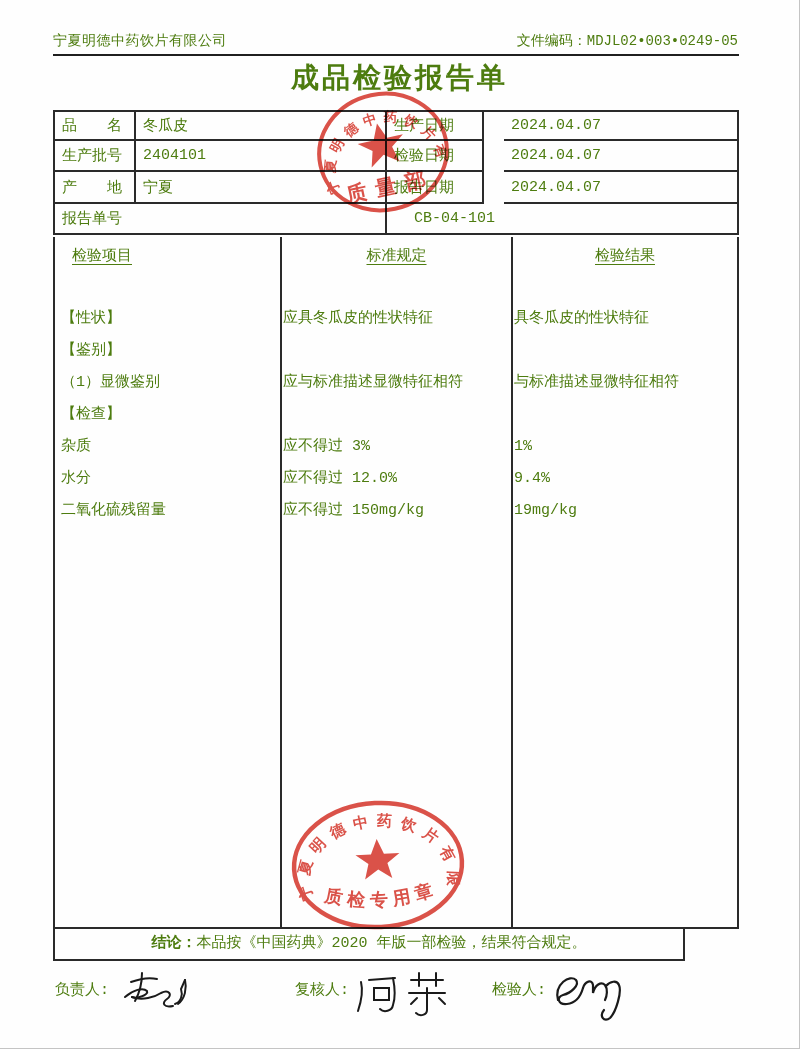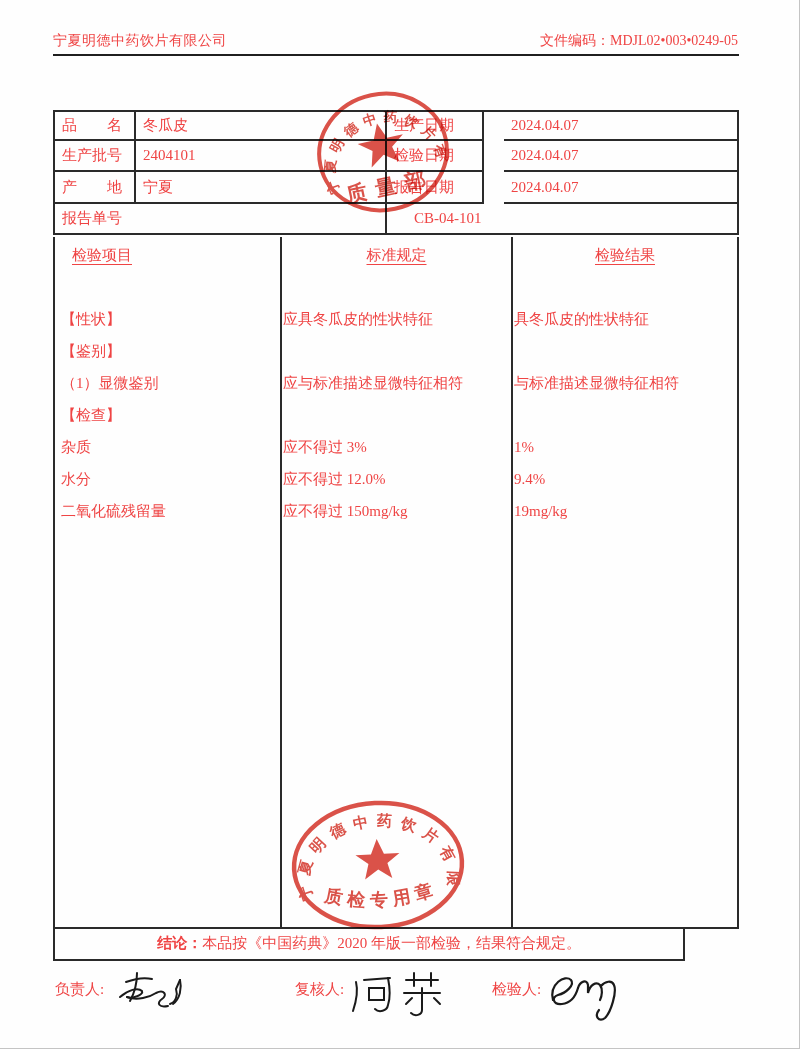--- a/index.html
+++ b/index.html
@@ -6,7 +6,7 @@
   html,body { background:#888; }
   .page {
     position:relative; width:800px; height:1049px; background:#fefefe;
-    font-family:Liberation Serif, serif; color:#ef4444;
+    font-family:Liberation Mono, monospace; color:#4d7c0f;
     overflow:hidden; margin:0 auto;
     border-right:1px solid #c4c4c4; border-bottom:1px solid #c4c4c4;
   }

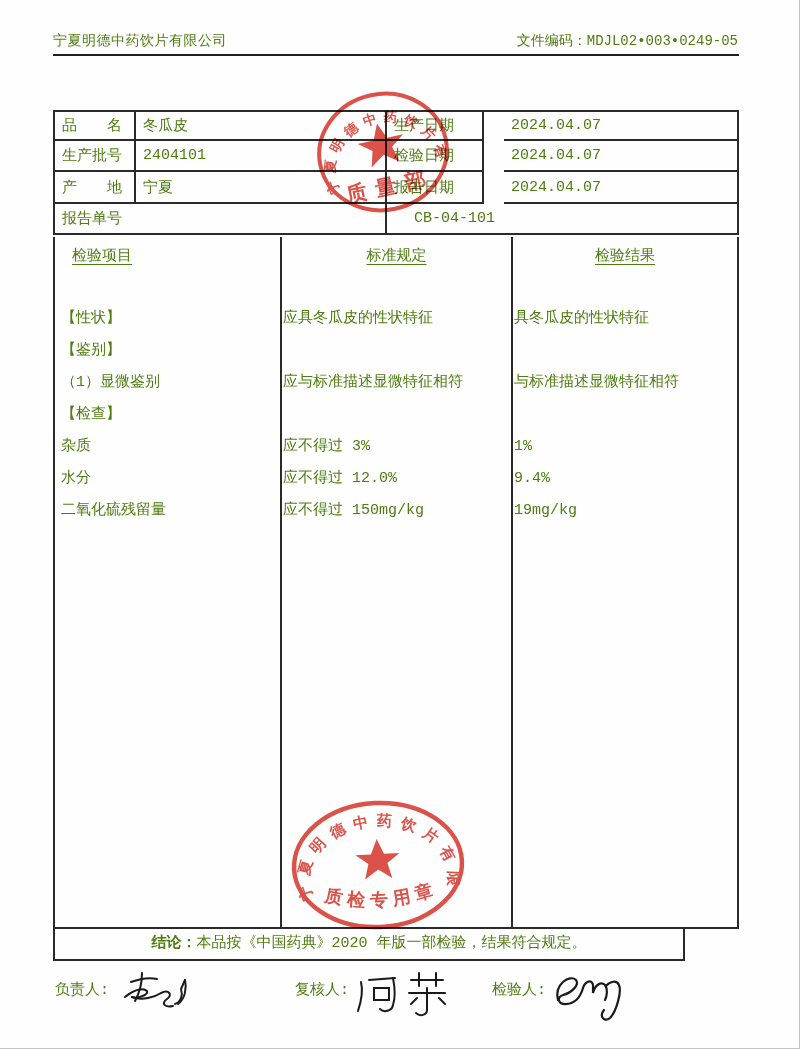--- a/index.html
+++ b/index.html
@@ -64,6 +64,7 @@
   <div class="hdr-company">宁夏明德中药饮片有限公司</div>
   <div class="hdr-code">文件编码：MDJL02•003•0249-05</div>
   <div class="hdr-rule"></div>
+  <div class="title">成品检验报告单</div>
 
   <div class="info-table">
     <div class="cell">品　　名</div>

